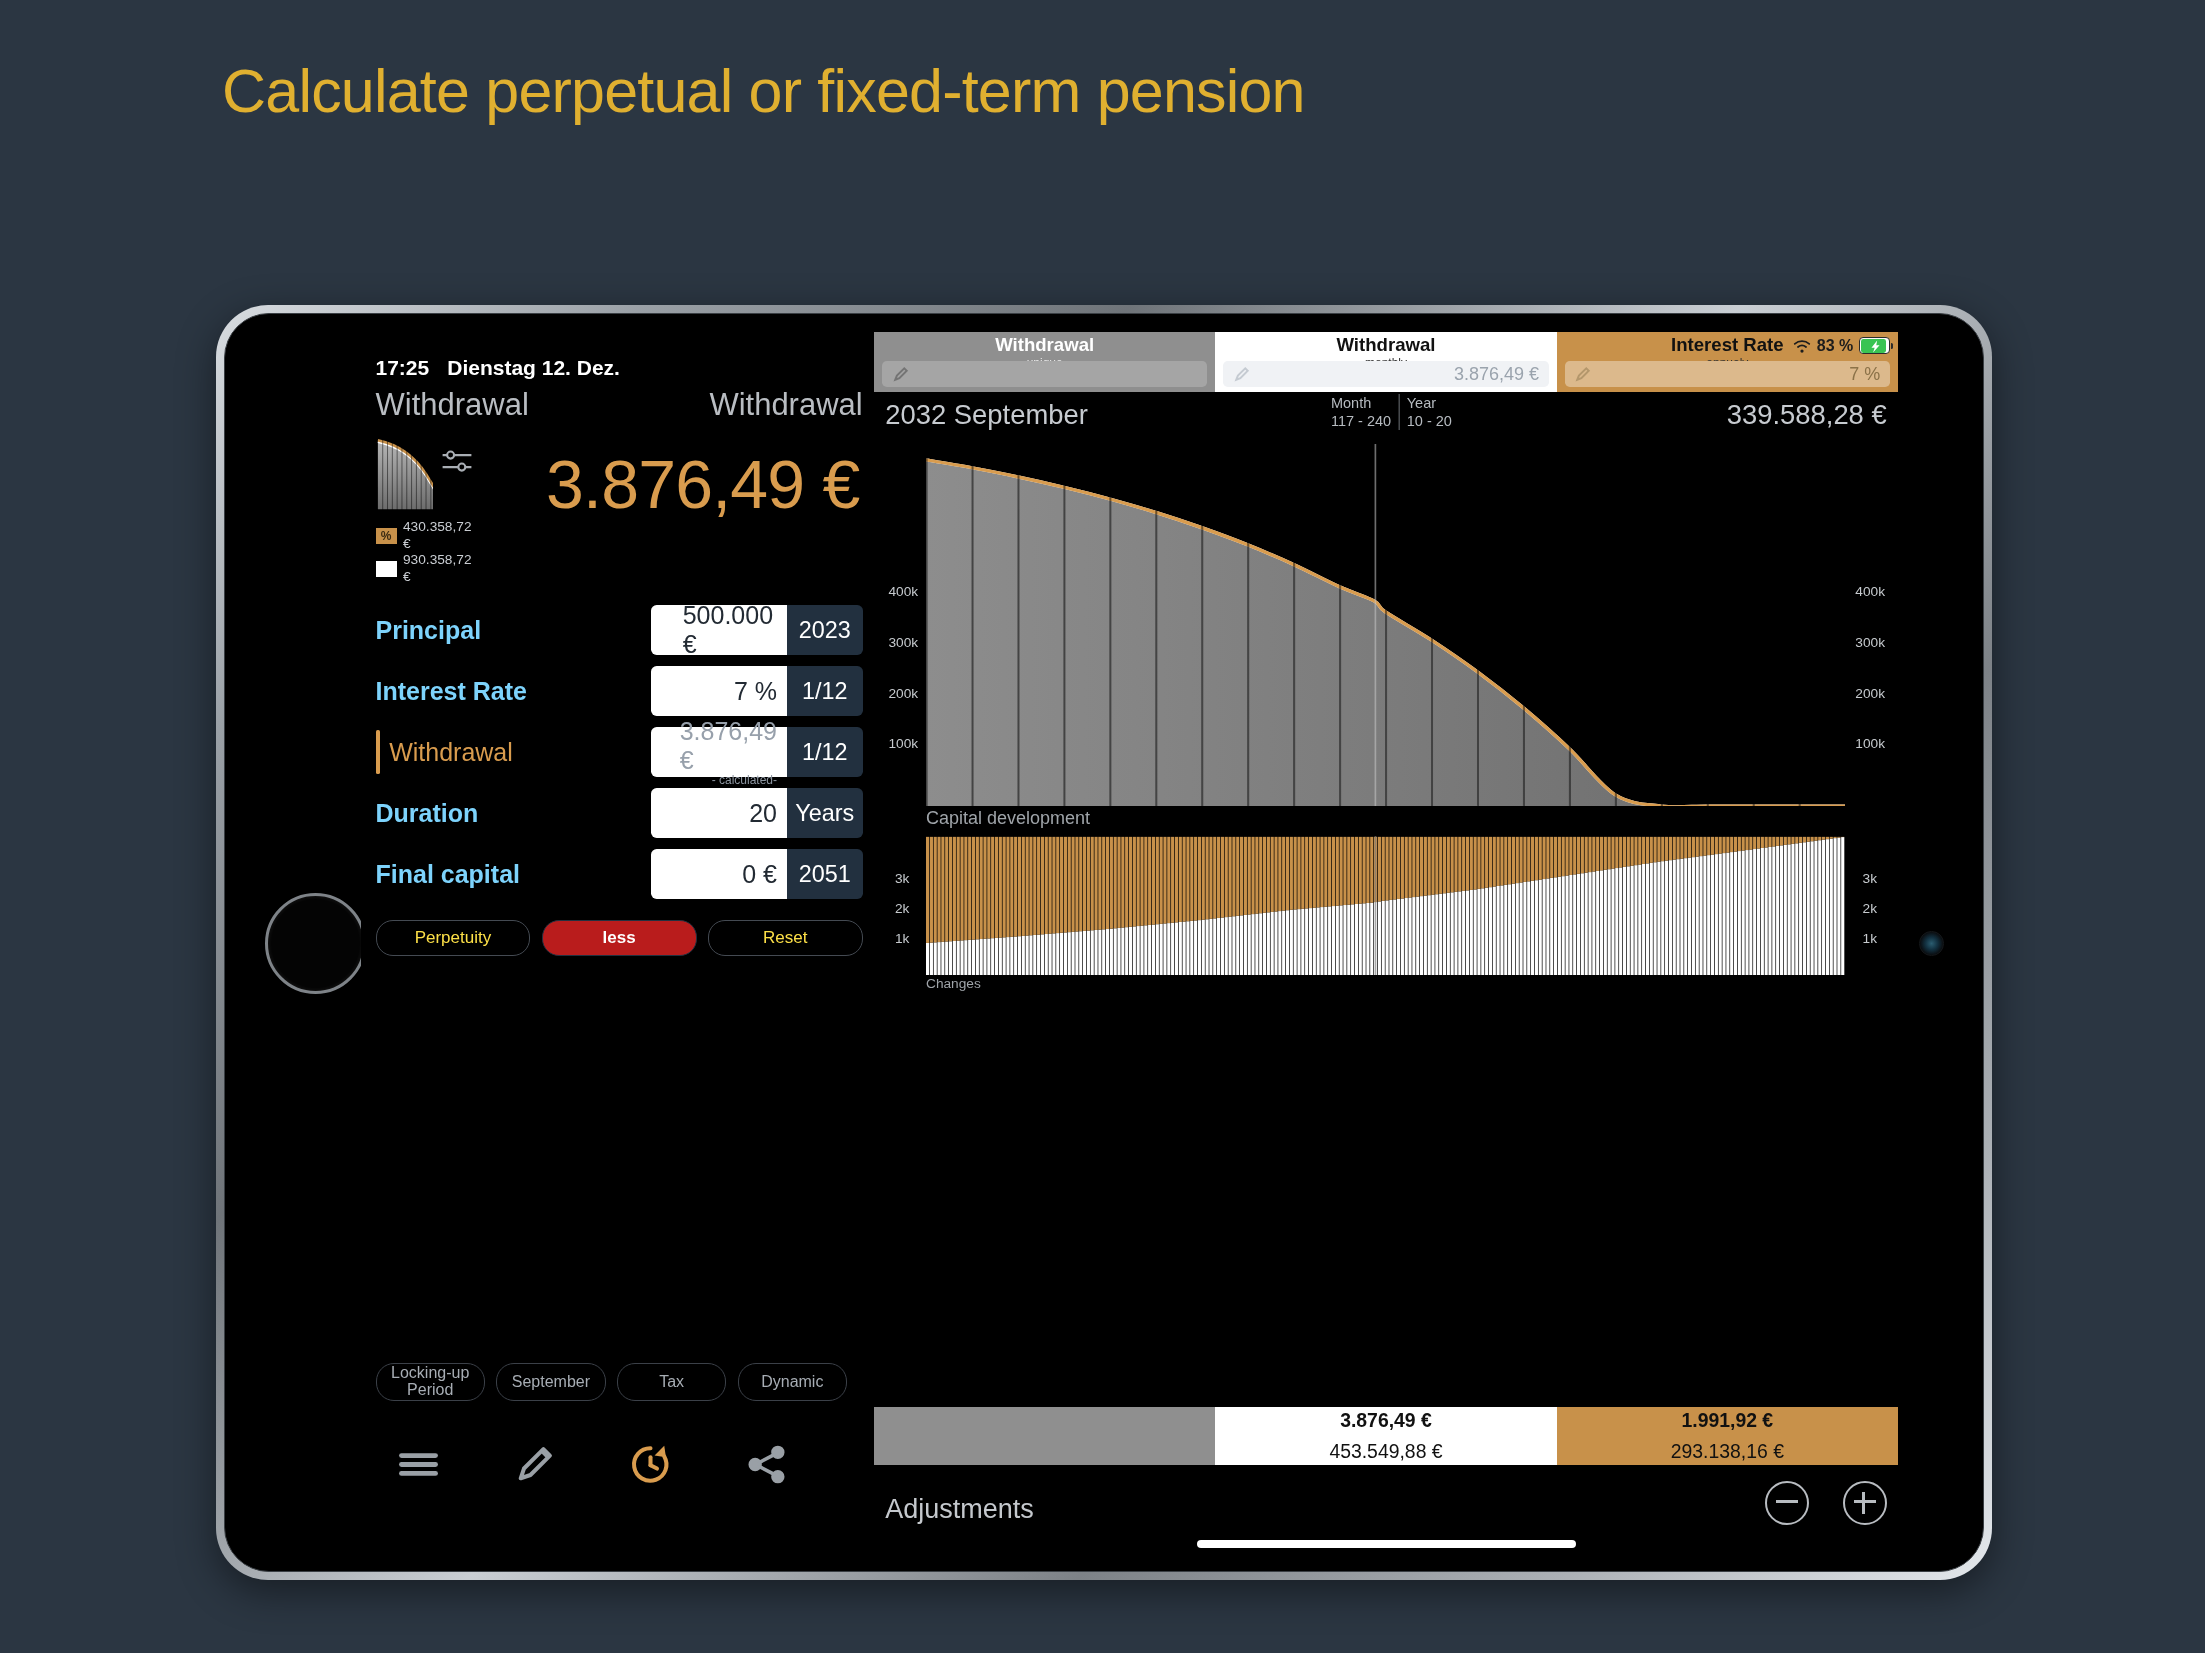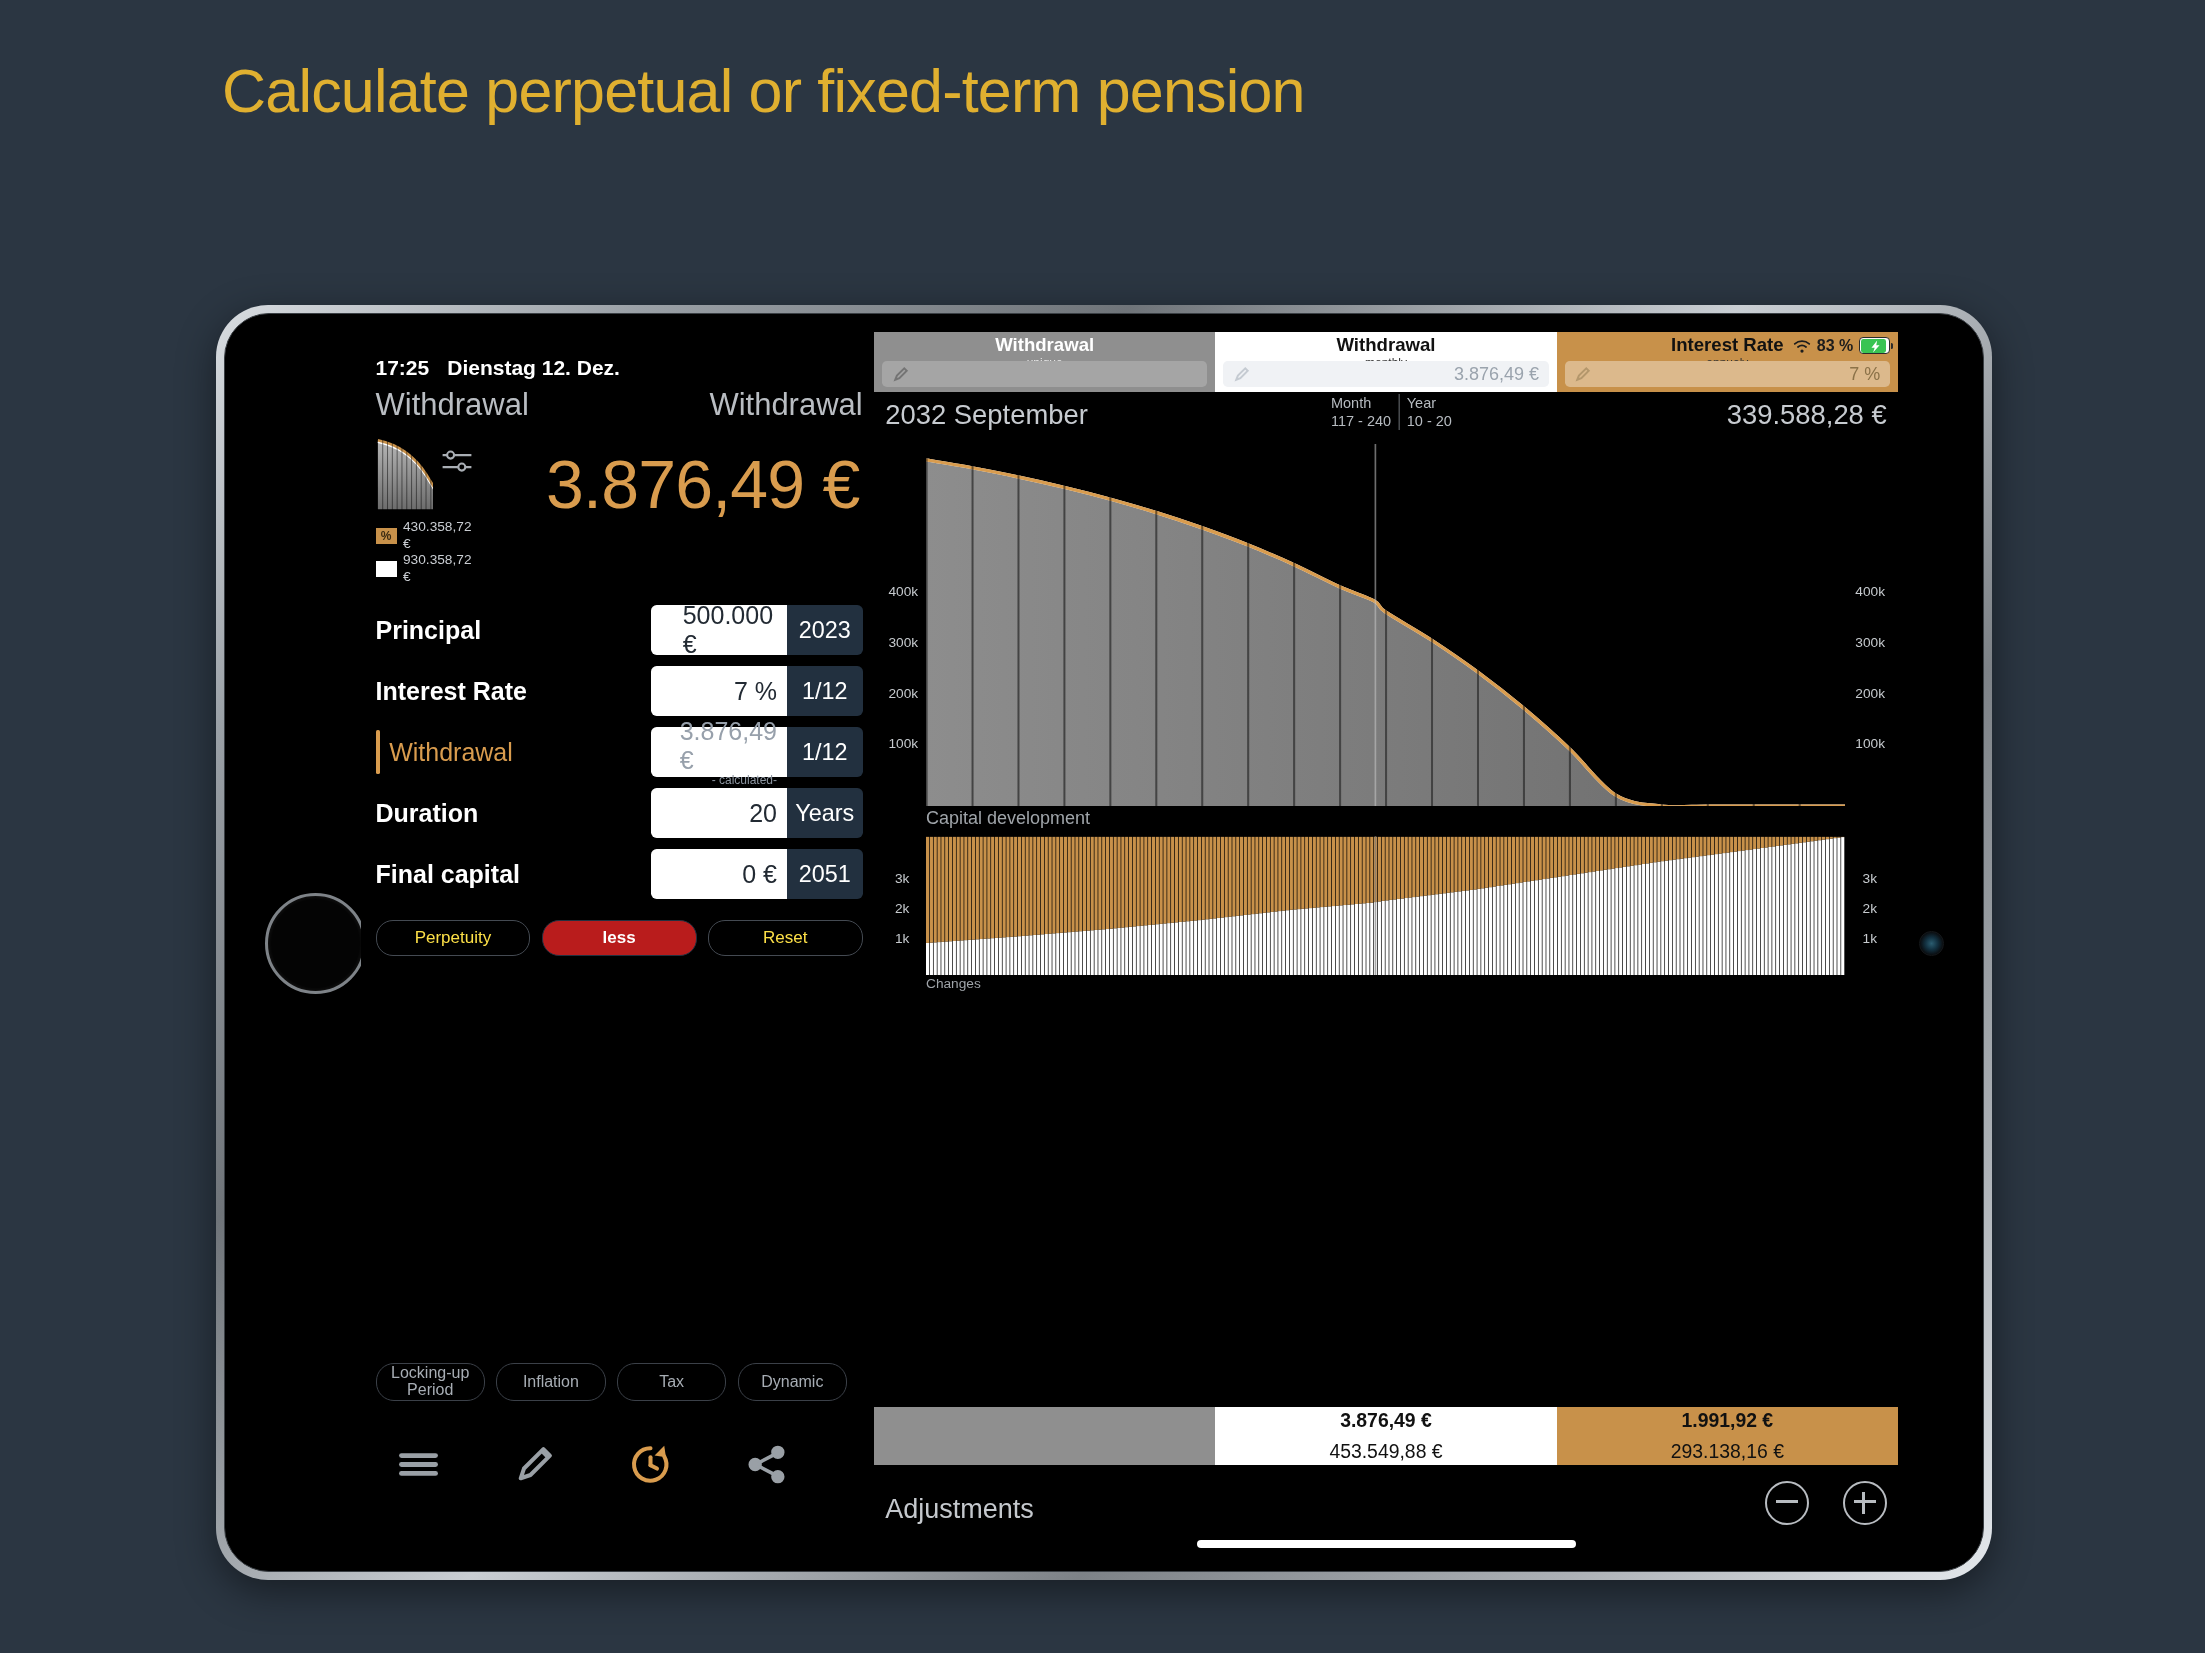--- a/index.html
+++ b/index.html
@@ -96,7 +96,7 @@
   #form-rows{margin-top:18px;padding-left:14.5px;padding-right:11.3px;}
   .frow{display:flex;align-items:center;height:53px;margin-bottom:8px;}
   .frow-label{
-    flex:1;font-size:25px;font-weight:bold;color:#ffffff;
+    flex:1;font-size:25px;font-weight:bold;color:#7dd3fc;
     display:flex;align-items:center;gap:9.7px;
   }
   .frow.accent .frow-label{color:#d99c4e;font-weight:400;}

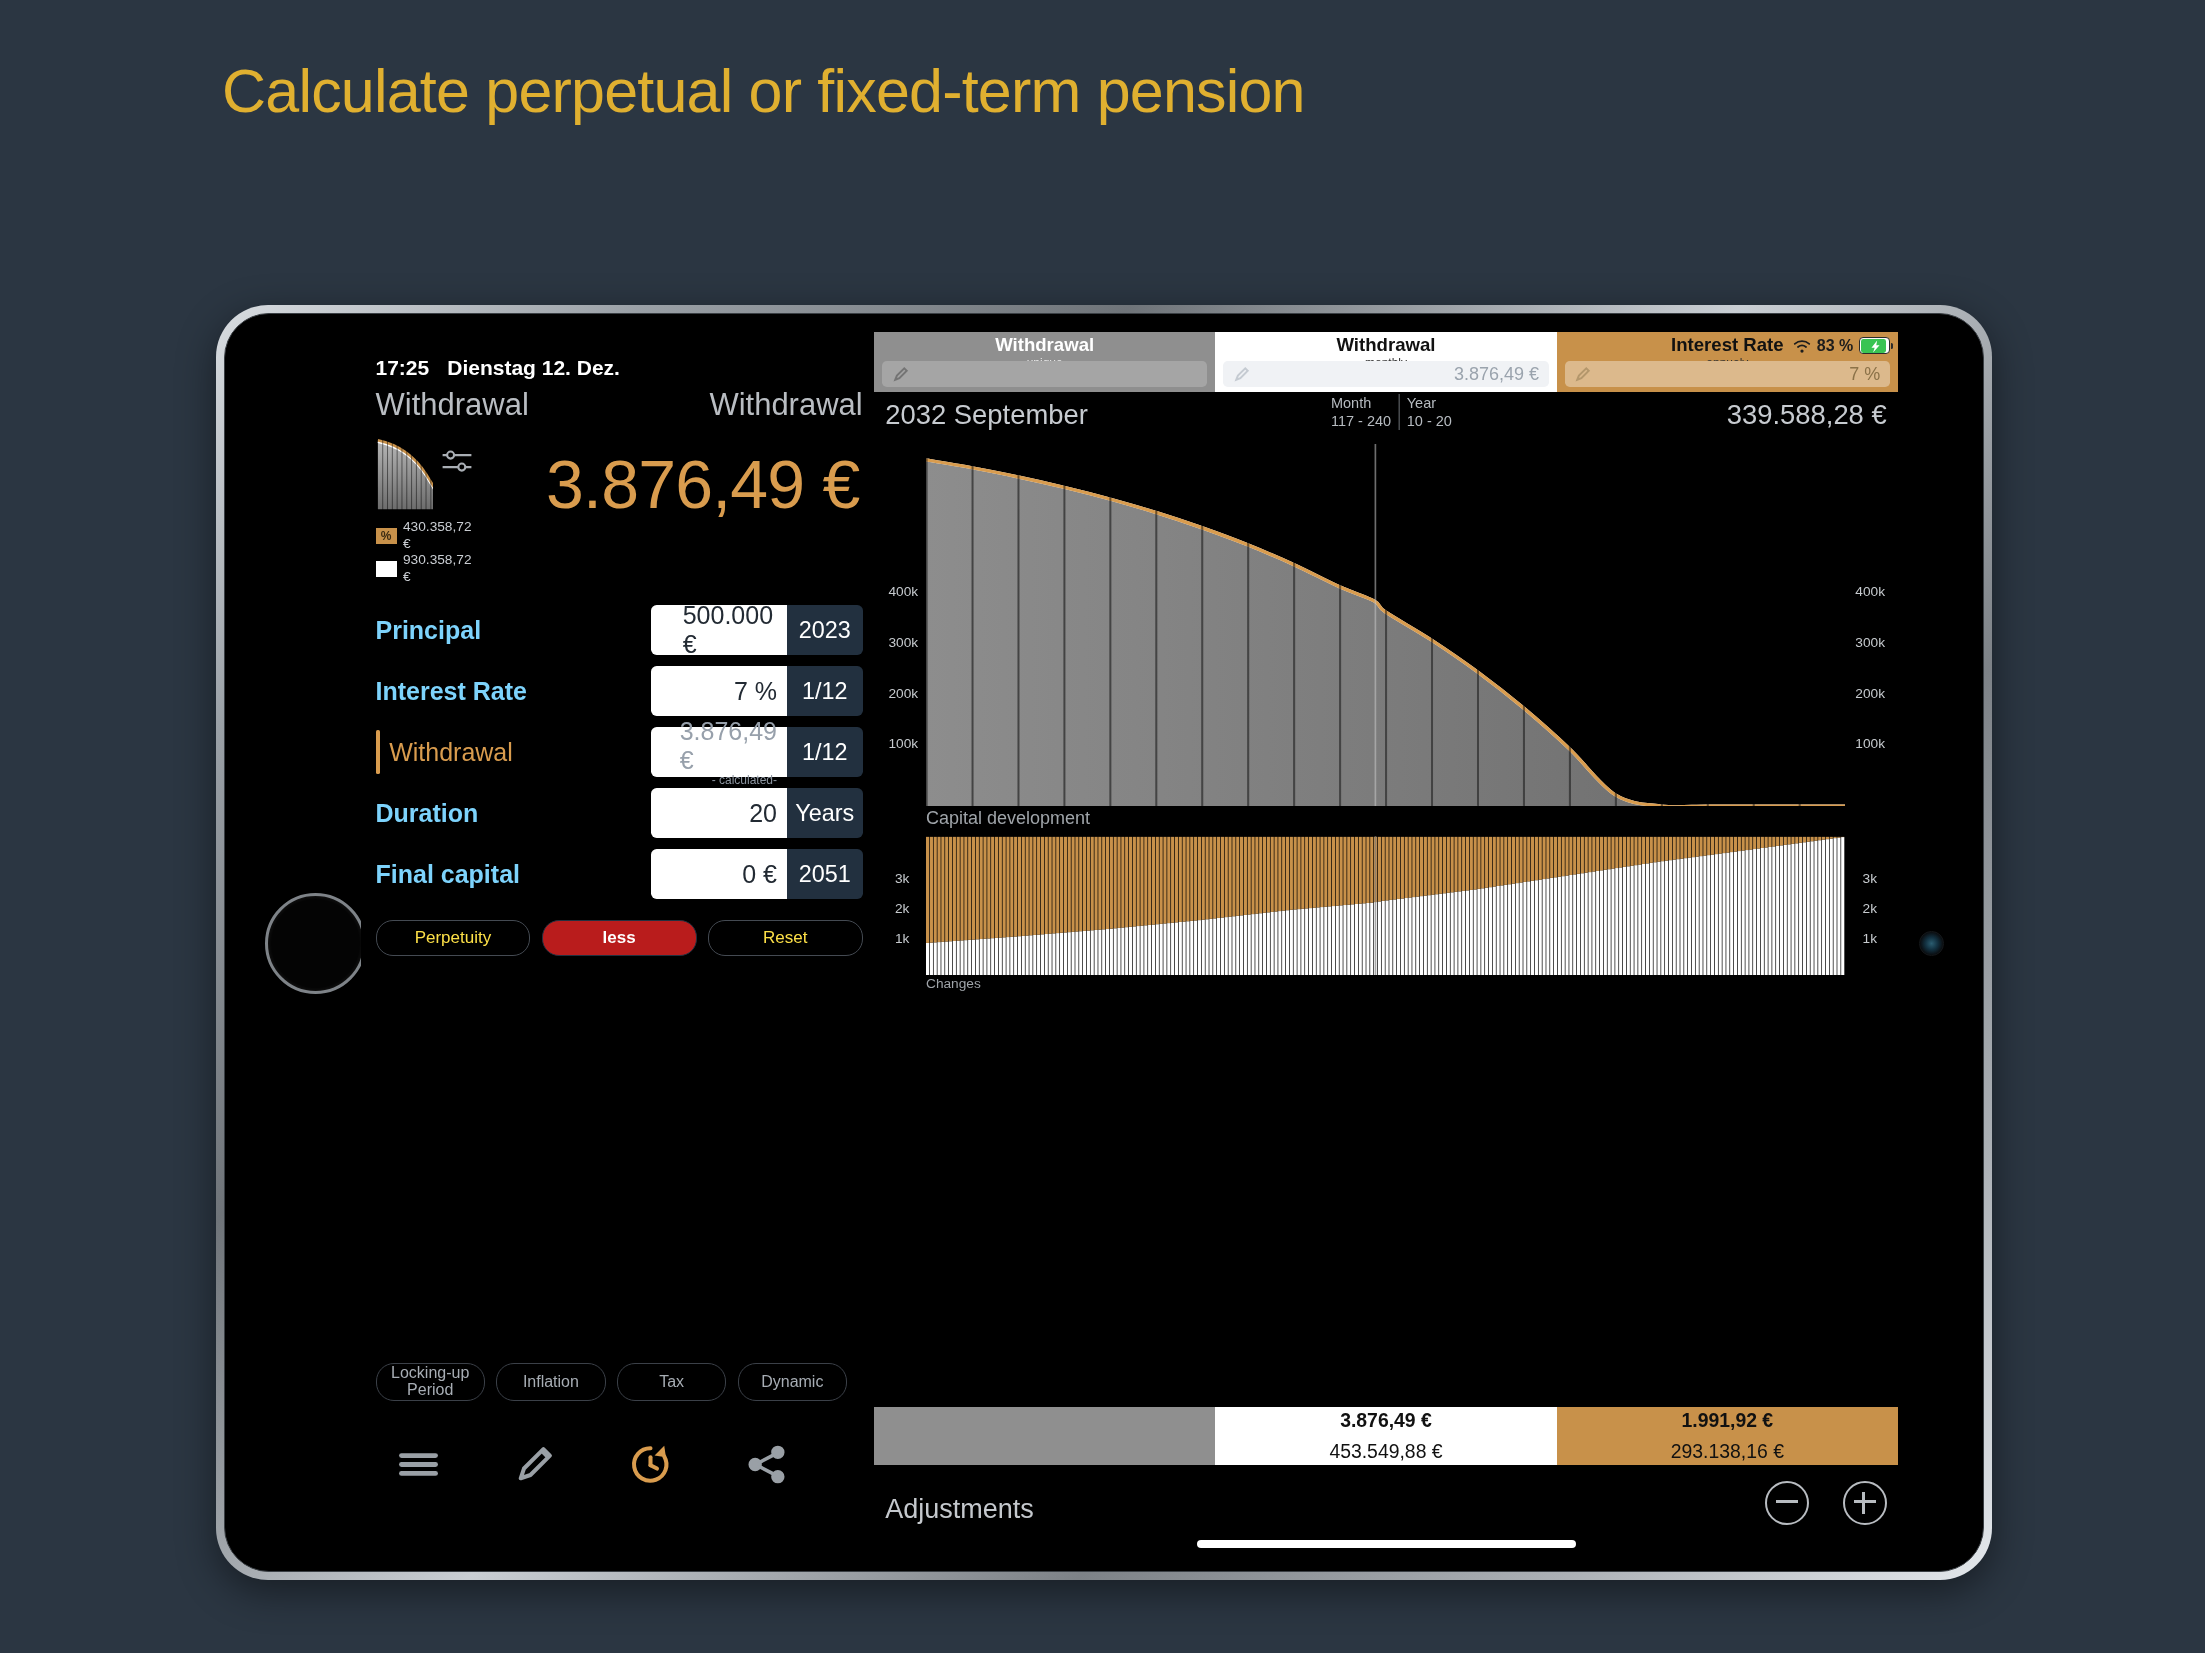--- a/index.html
+++ b/index.html
@@ -389,7 +389,7 @@
               <span style="white-space:pre-line;">Locking-up
 Period</span>
             </div>
-          <div class="opill">Inflation</div>
+          <div class="opill">September</div>
           <div class="opill">Tax</div>
           <div class="opill">Dynamic</div>
         </div>

